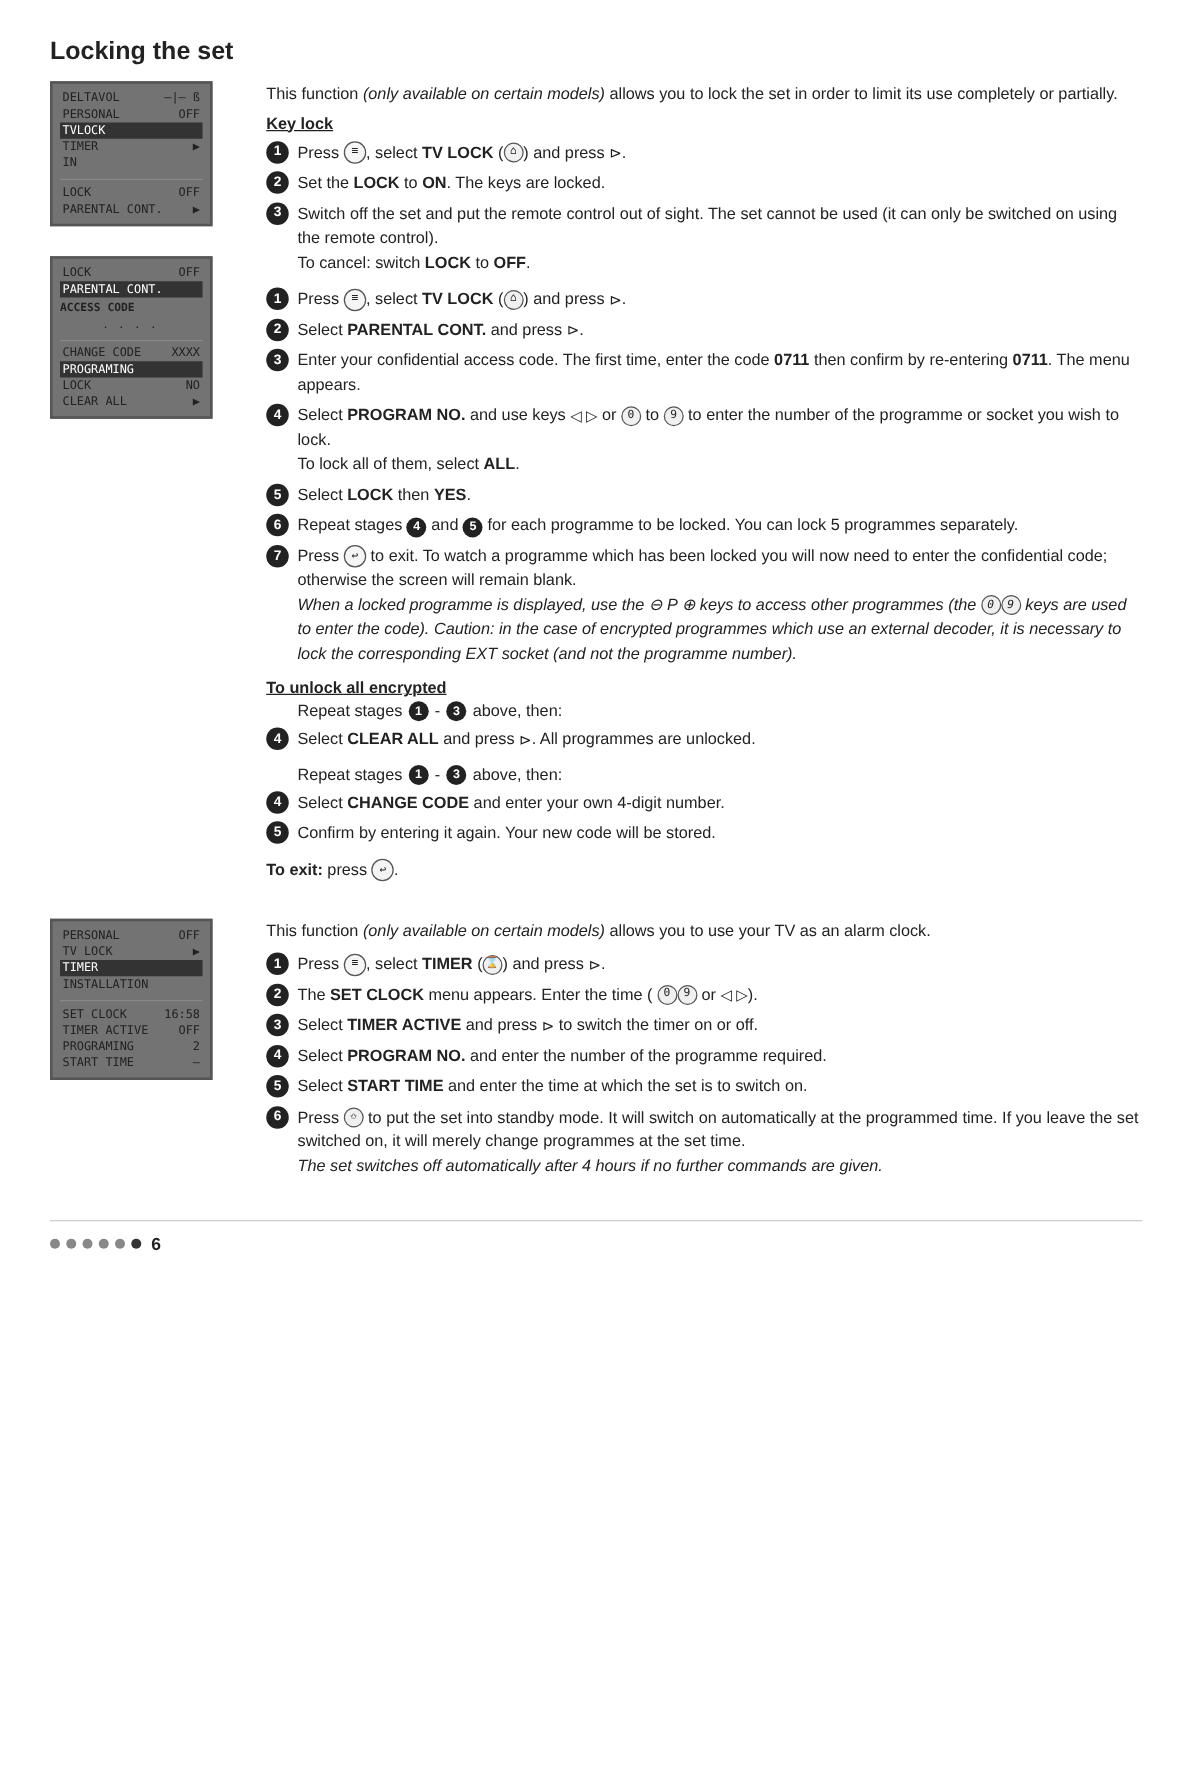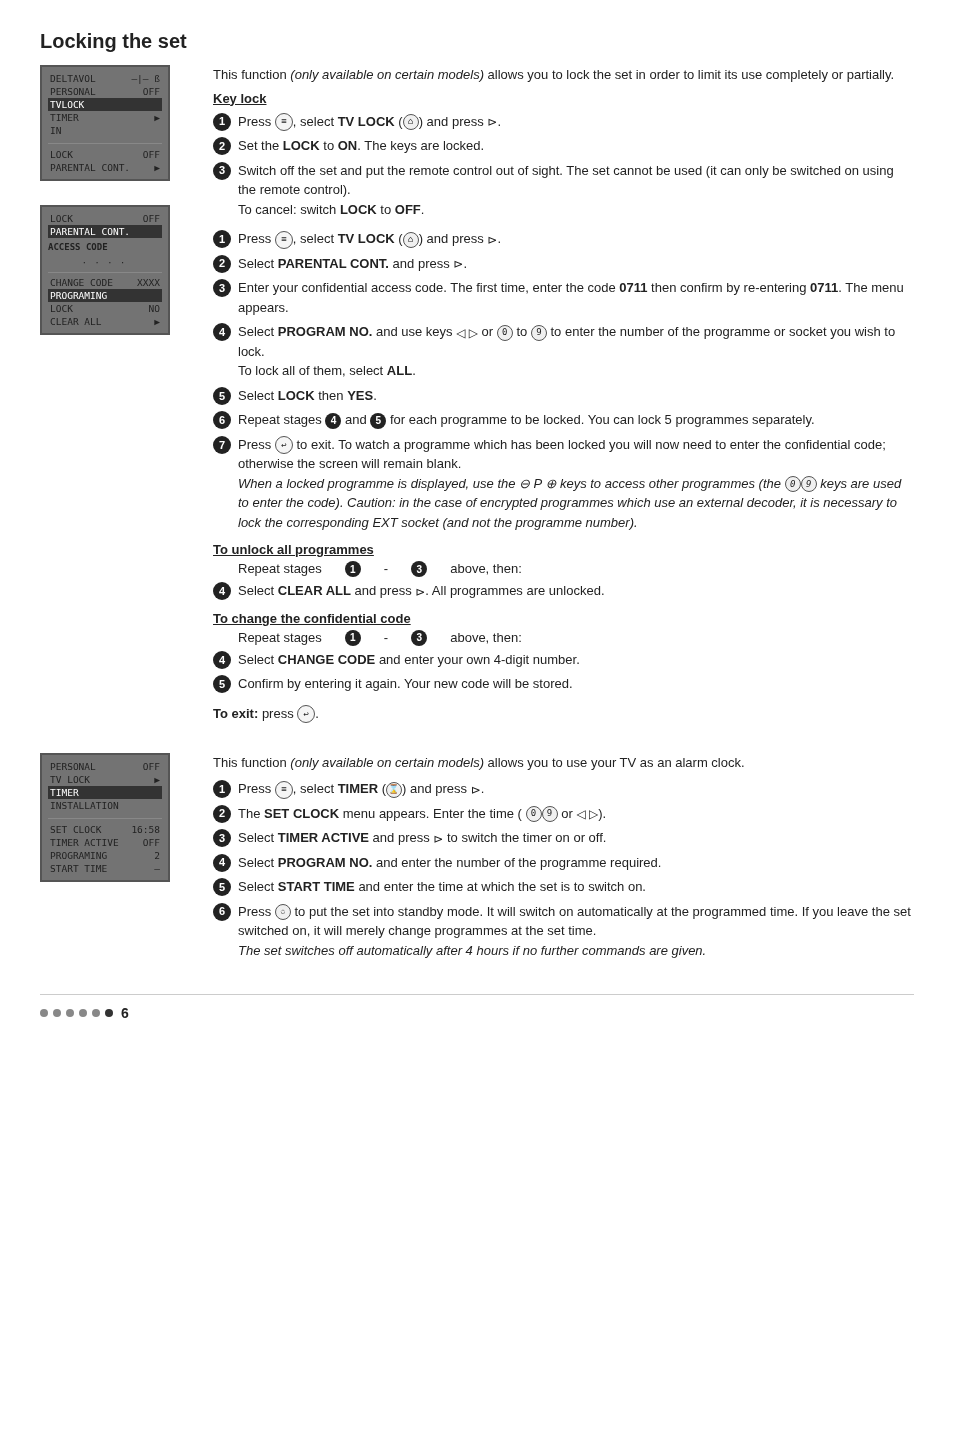--- a/index.html
+++ b/index.html
@@ -309,7 +309,7 @@
       </div>
 
       <div class="to-section">
-        <h4>To unlock all programmes</h4>
+        <h4>To unlock all encrypted</h4>
         <div class="repeat-line">
           Repeat stages <span class="step-num" style="display:inline-flex;width:16px;height:16px;font-size:10px;">1</span> - <span class="step-num" style="display:inline-flex;width:16px;height:16px;font-size:10px;">3</span> above, then:
         </div>

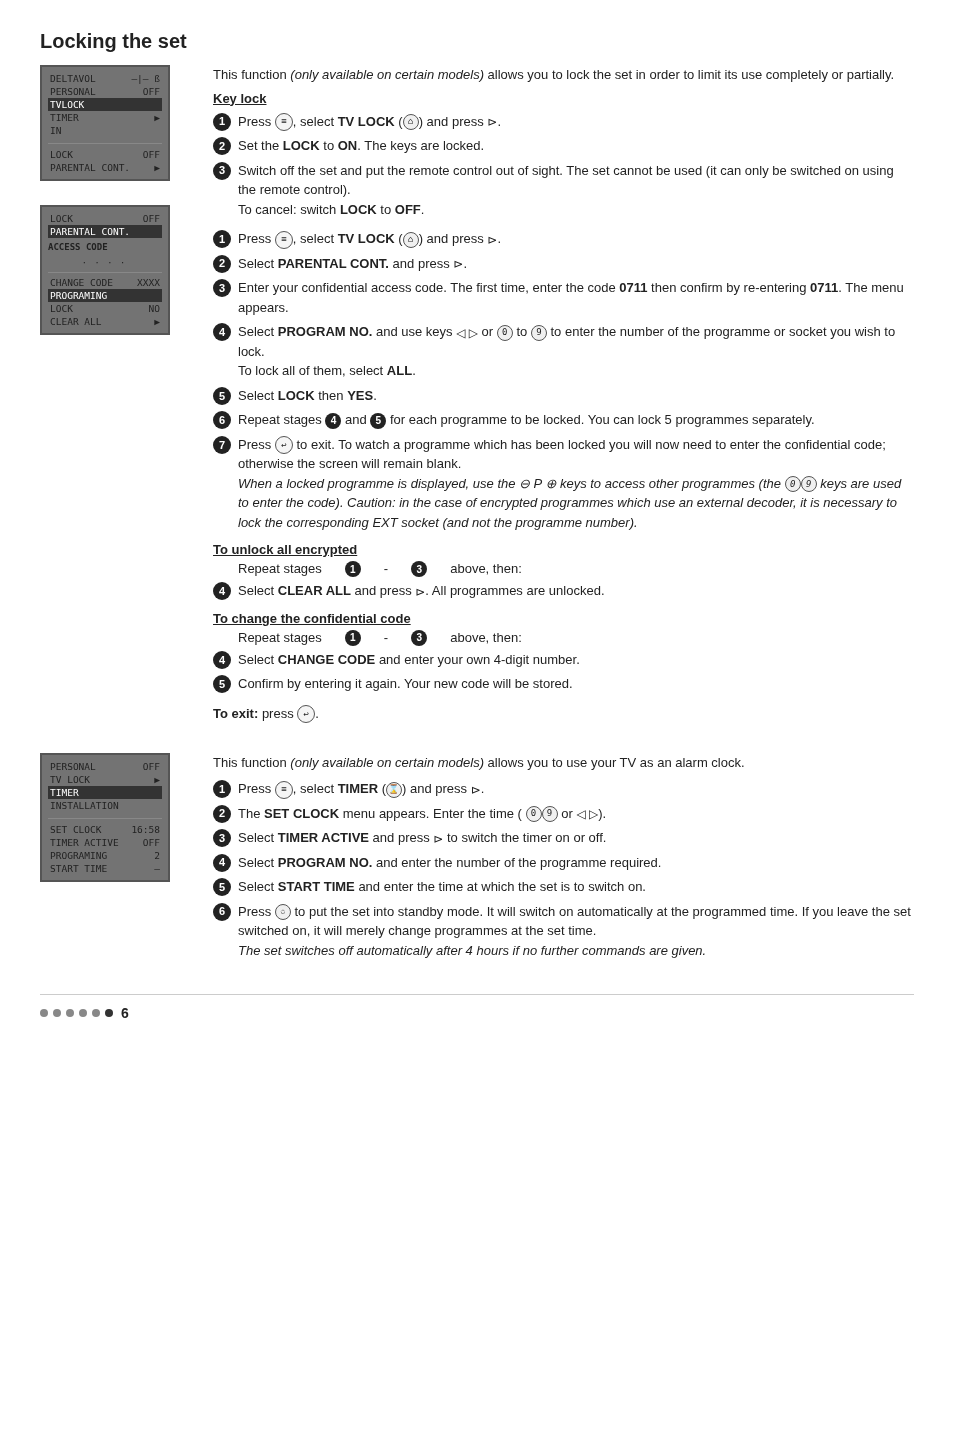--- a/index.html
+++ b/index.html
@@ -124,7 +124,7 @@
       margin-bottom: 4px;
       display: flex;
       align-items: center;
-      gap: 23px;
+      gap: 5px;
     }
     .page-footer {
       display: flex;

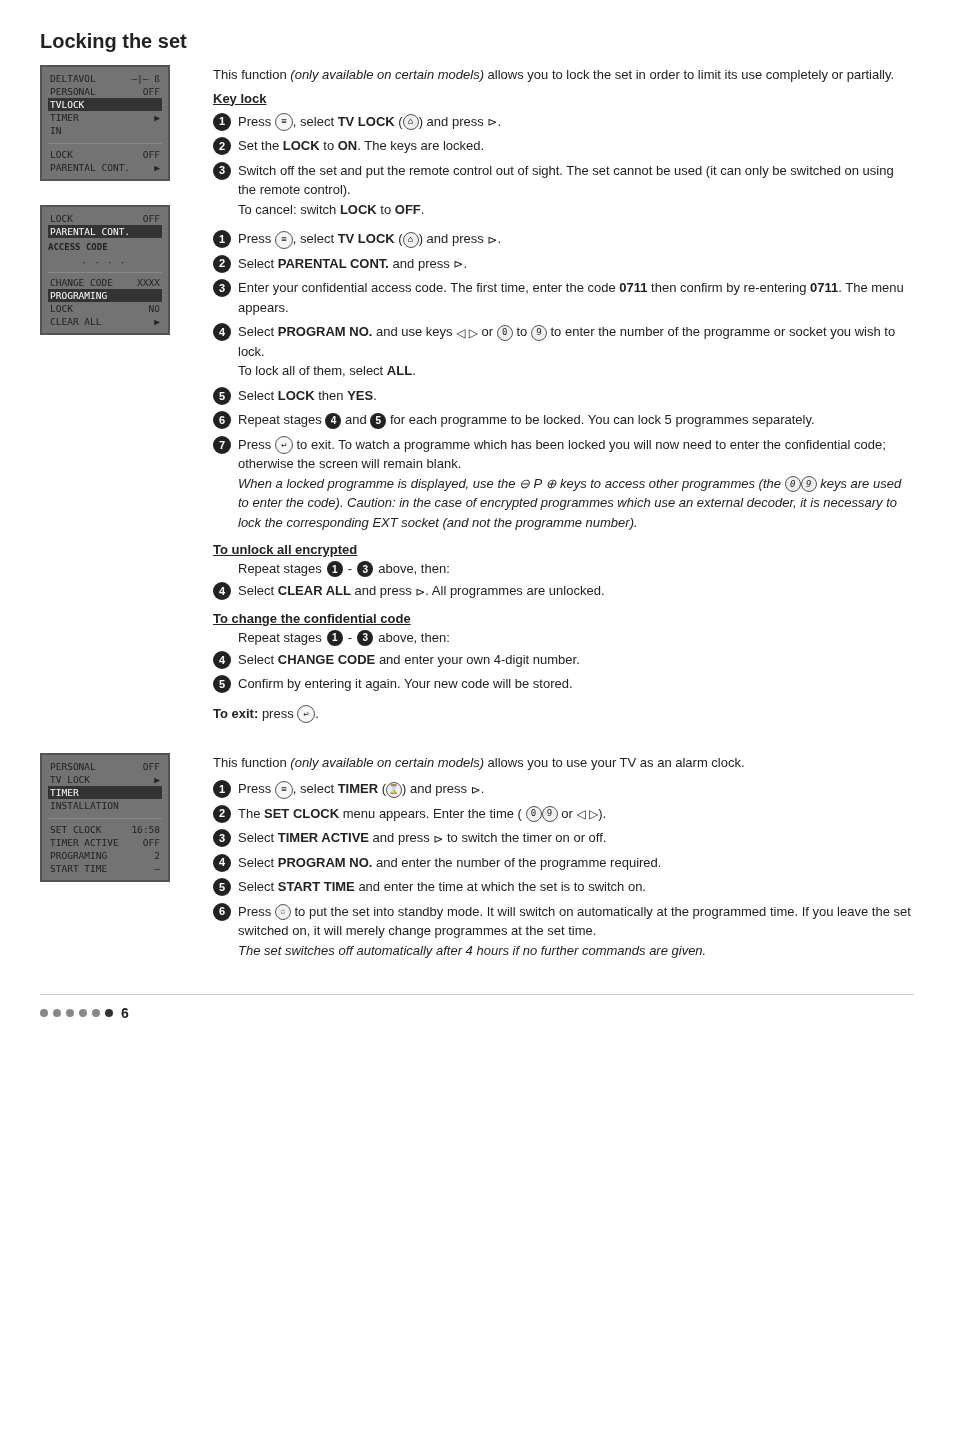--- a/index.html
+++ b/index.html
@@ -322,7 +322,6 @@
       </div>
 
       <div class="to-section">
-        <h4>To change the confidential code</h4>
         <div class="repeat-line">
           Repeat stages <span class="step-num" style="display:inline-flex;width:16px;height:16px;font-size:10px;">1</span> - <span class="step-num" style="display:inline-flex;width:16px;height:16px;font-size:10px;">3</span> above, then:
         </div>

